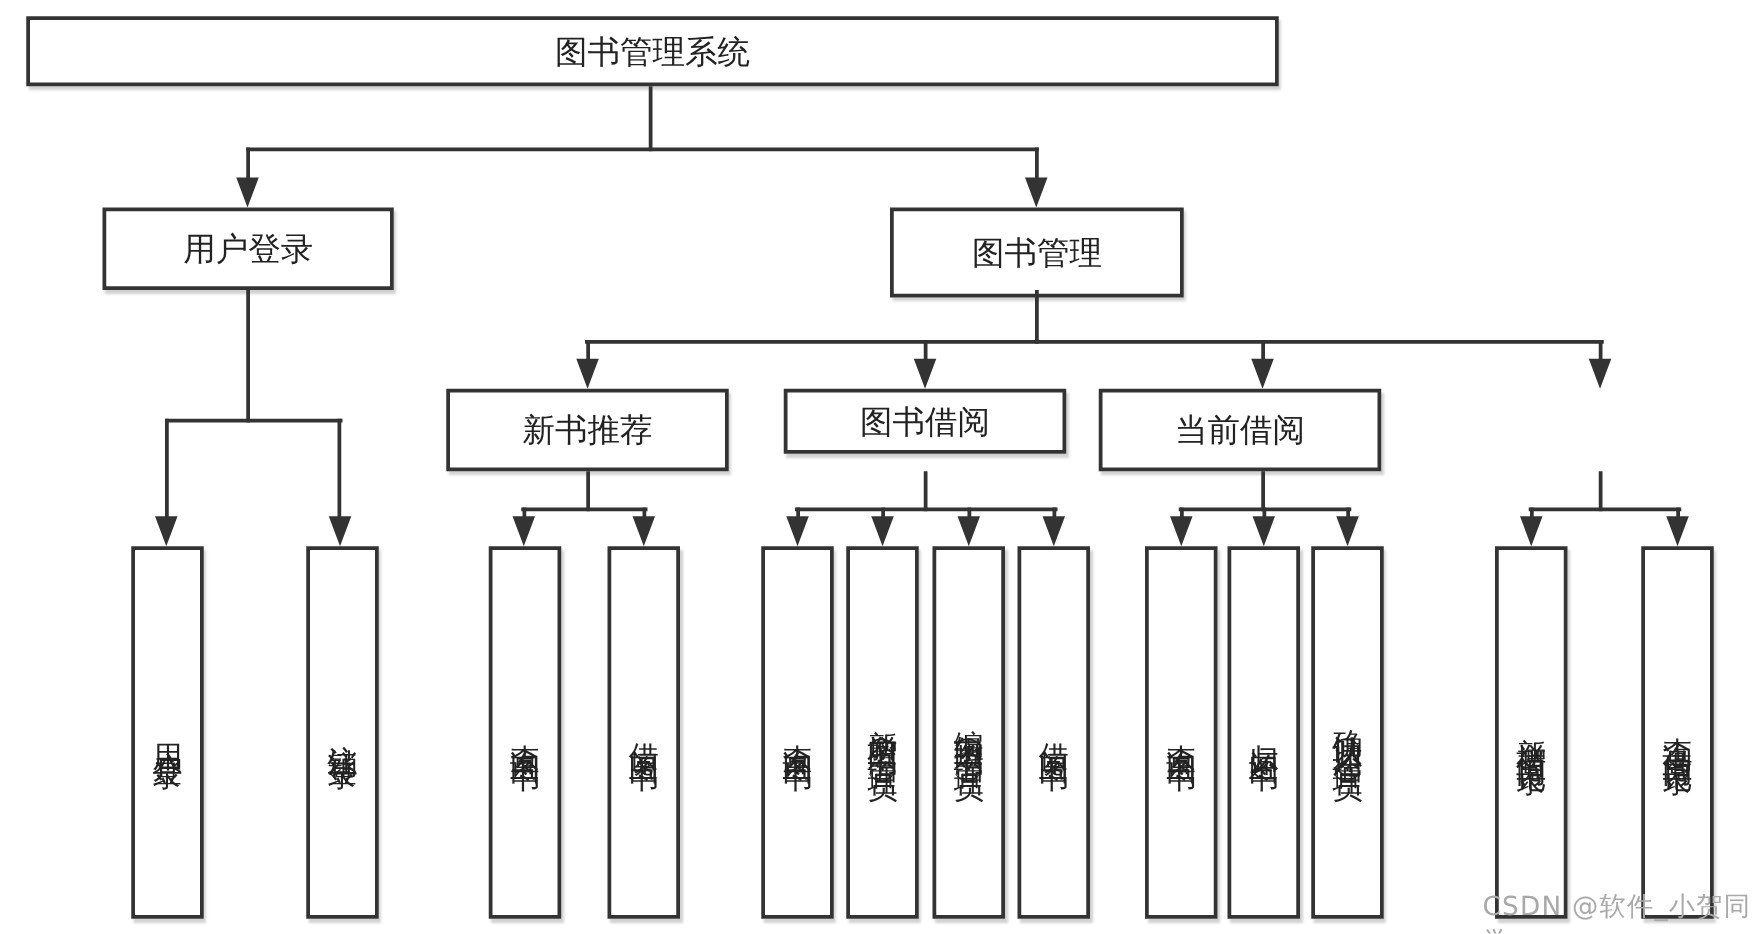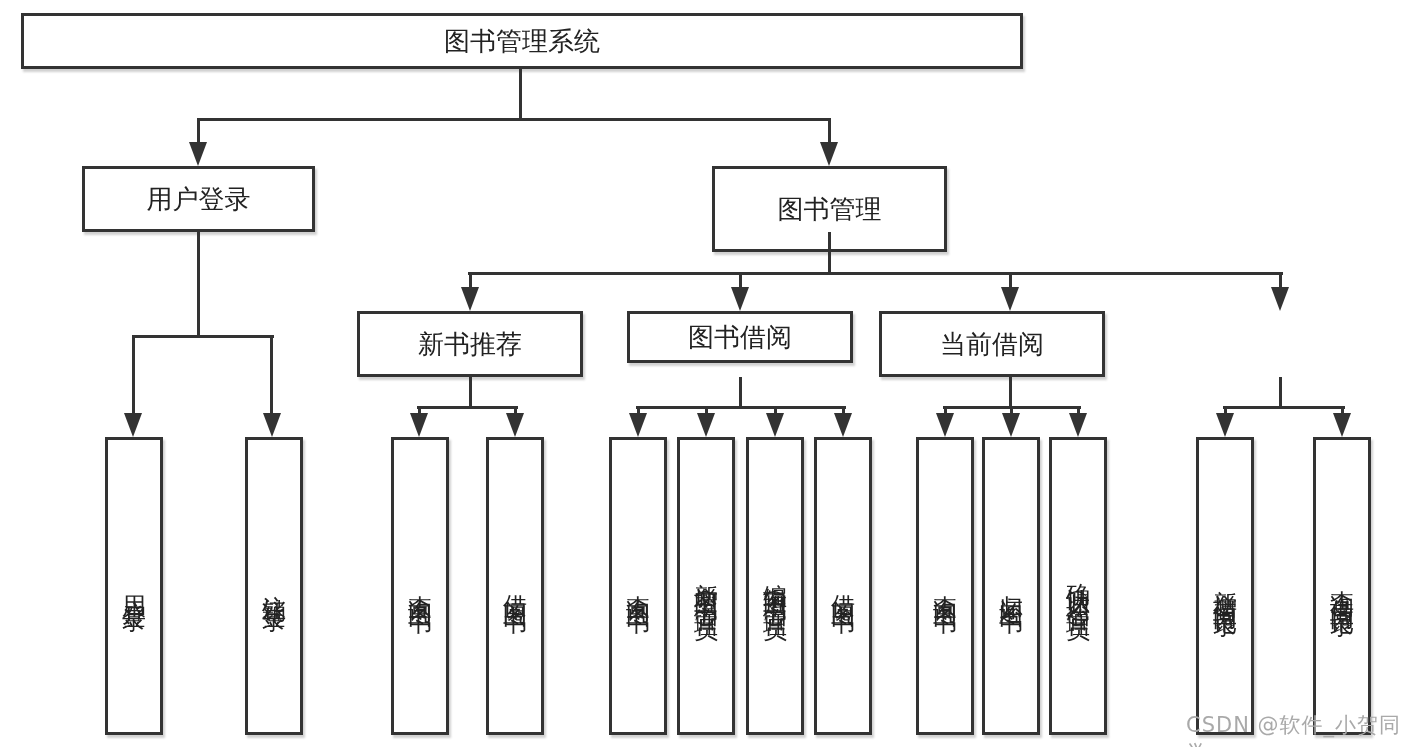--- a/index.html
+++ b/index.html
@@ -75,7 +75,7 @@
   <div class="ah" style="left:820px; top:142px;"></div>
 
   <div class="box" style="left:82px; top:166px; width:233px; height:66px;">用户登录</div>
-  <div class="box" style="left:712px; top:166px; width:235px; height:86px;">图书管理</div>
+  <div class="box" style="left:712px; top:166px; width:235px; height:72px;">图书管理</div>
 
   <div class="vl" style="left:197px; top:232px; height:106px;"></div>
   <div class="hl" style="left:132px; top:335px; width:142px;"></div>

